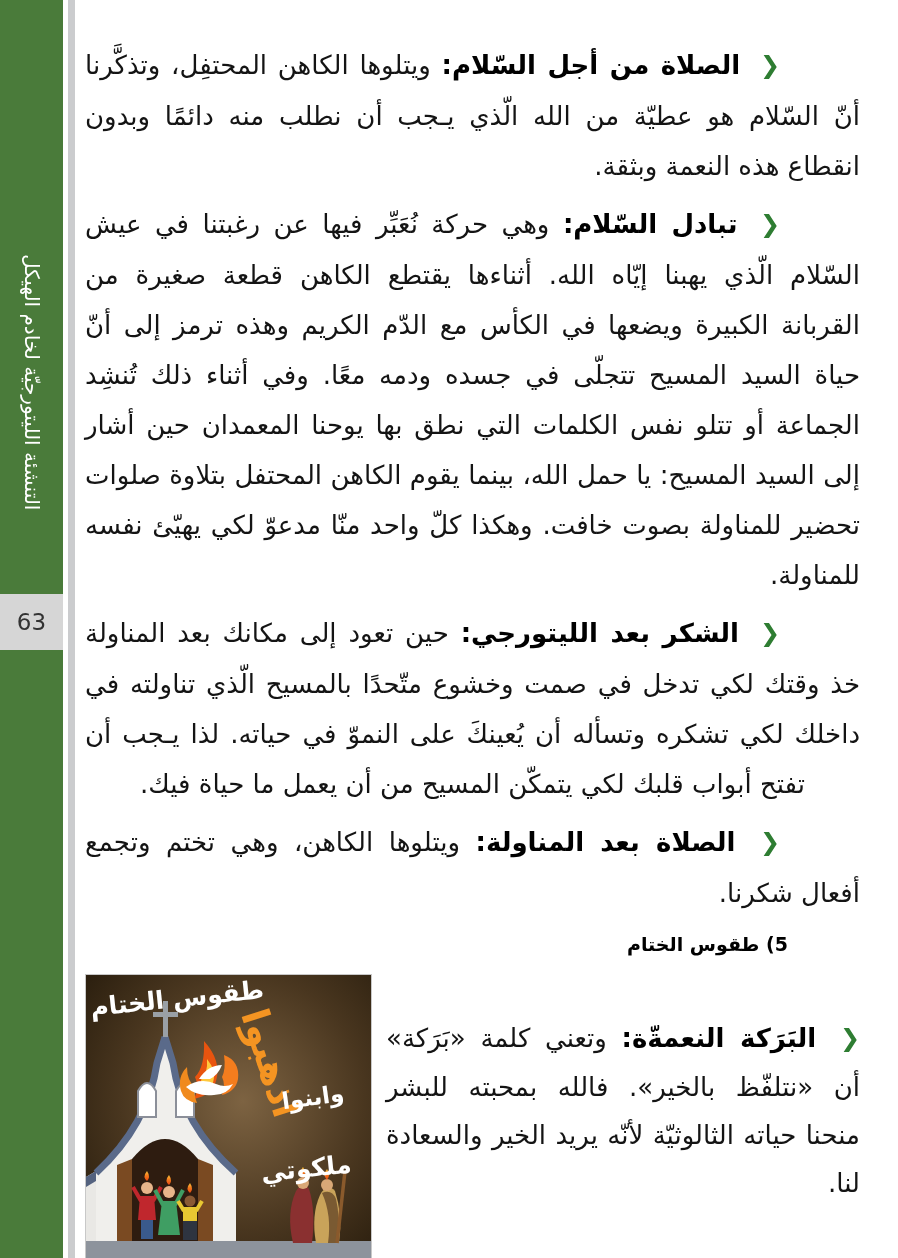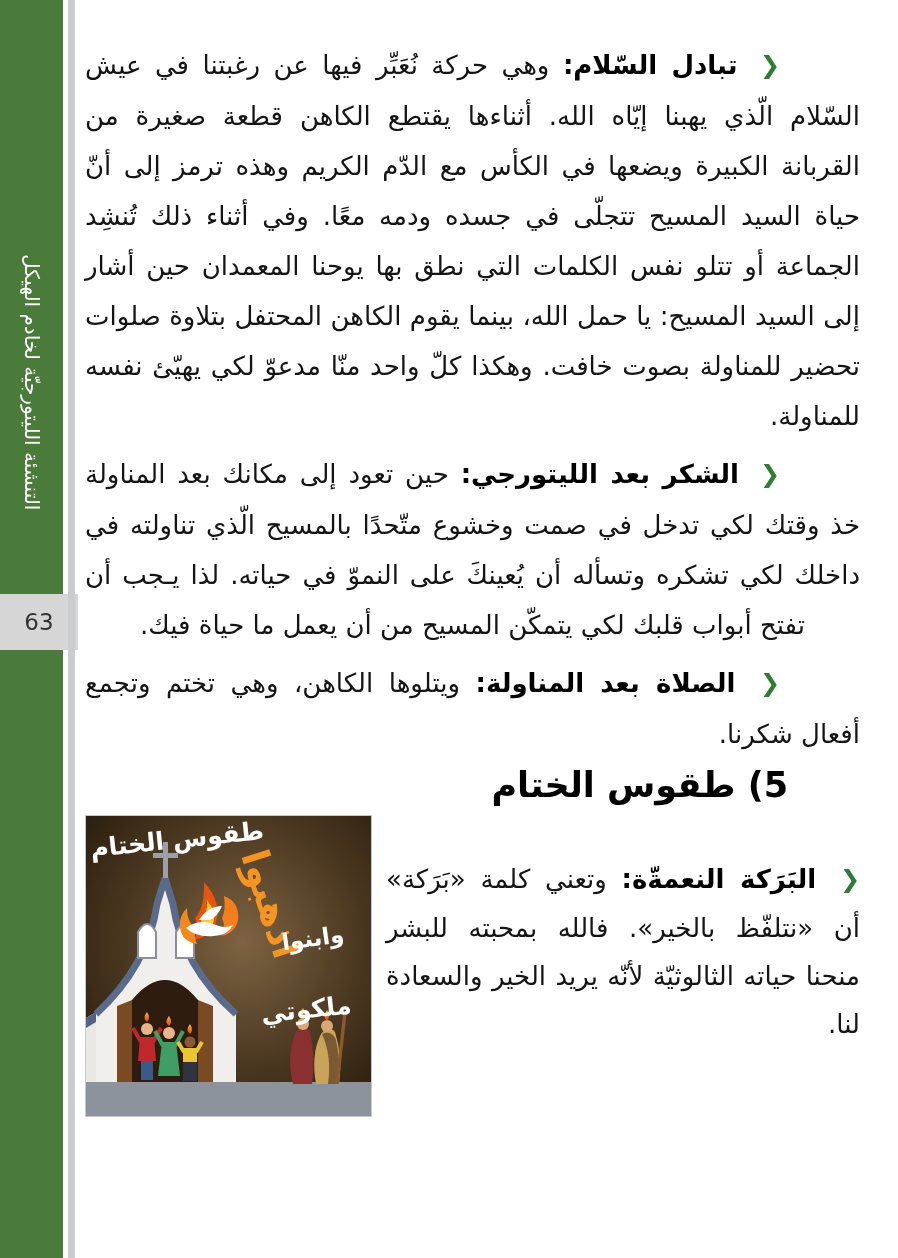--- a/index.html
+++ b/index.html
@@ -63,6 +63,11 @@
 
 <div class="content">
 
+  <p class="para">
+    <span class="bullet">❮</span>
+    <span class="pt">الصلاة من أجل السّلام:</span>
+    <span>ويتلوها الكاهن المحتفِل، وتذكَّرنا أنّ السّلام هو عطيّة من الله الّذي يـجب أن نطلب منه دائمًا وبدون انقطاع هذه النعمة وبثقة.</span>
+  </p>
 
   <p class="para">
     <span class="bullet">❮</span>

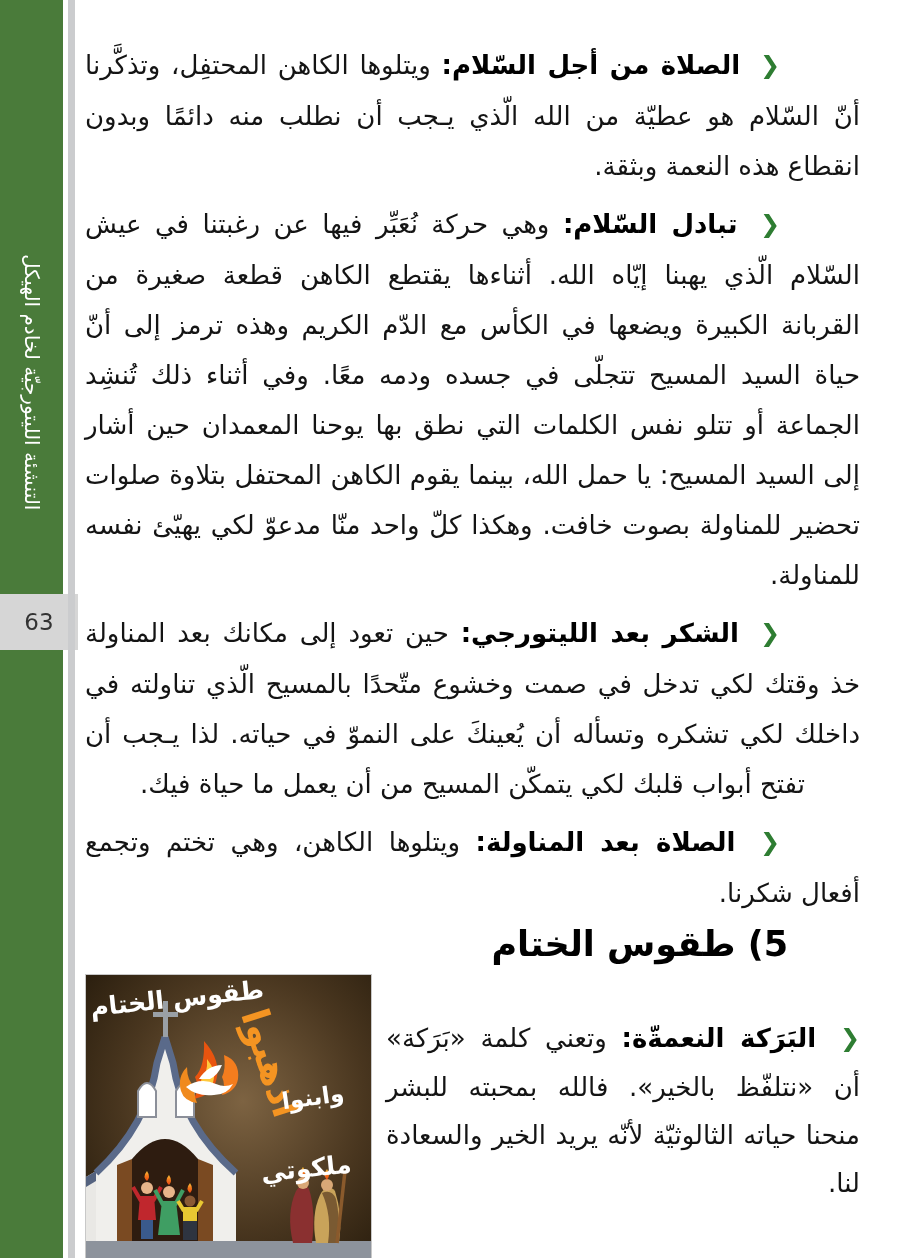--- a/index.html
+++ b/index.html
@@ -15,7 +15,7 @@
     color:#ffffff;font-size:20px;letter-spacing:1px;text-align:center;
   }
   .page-band{
-    position:absolute;left:0;top:594px;width:78px;height:56px;background:#d6d6d6;
+    position:absolute;left:0;top:594px;width:63px;height:56px;background:#d6d6d6;
     display:flex;align-items:center;justify-content:center;
     font-size:23px;color:#333333;
   }

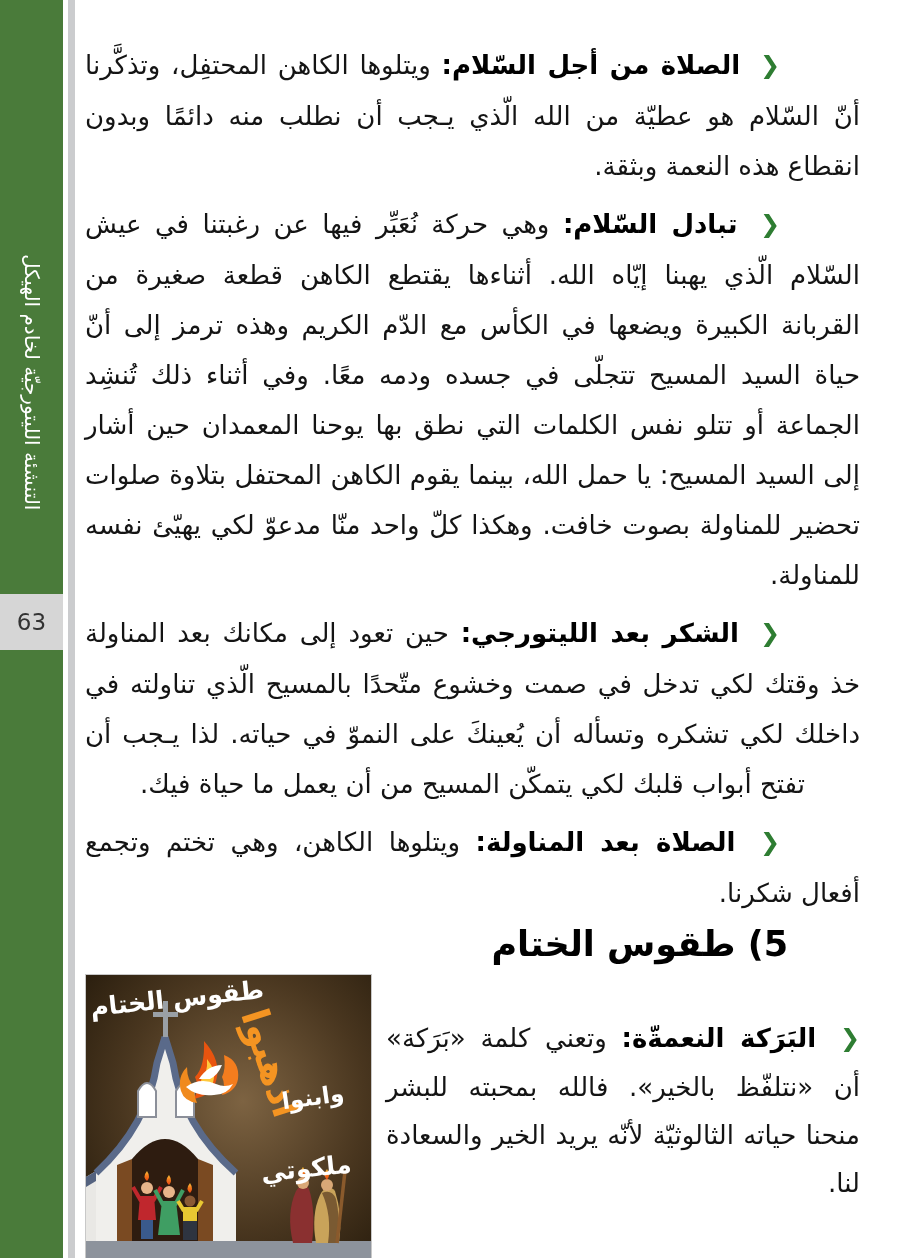--- a/index.html
+++ b/index.html
@@ -39,7 +39,7 @@
   .content .para:first-child{margin-top:40px;}
   .section-heading{
     direction:rtl;text-align:right;padding-right:72px;
-    font-weight:bold;font-size:35px;line-height:36px;margin:2px 0 12px 0;color:#000;
+    font-weight:bold;font-size:19px;line-height:36px;margin:2px 0 12px 0;color:#000;
   }
   
   .bottom{display:flex;direction:rtl;gap:14px;align-items:flex-start;}

